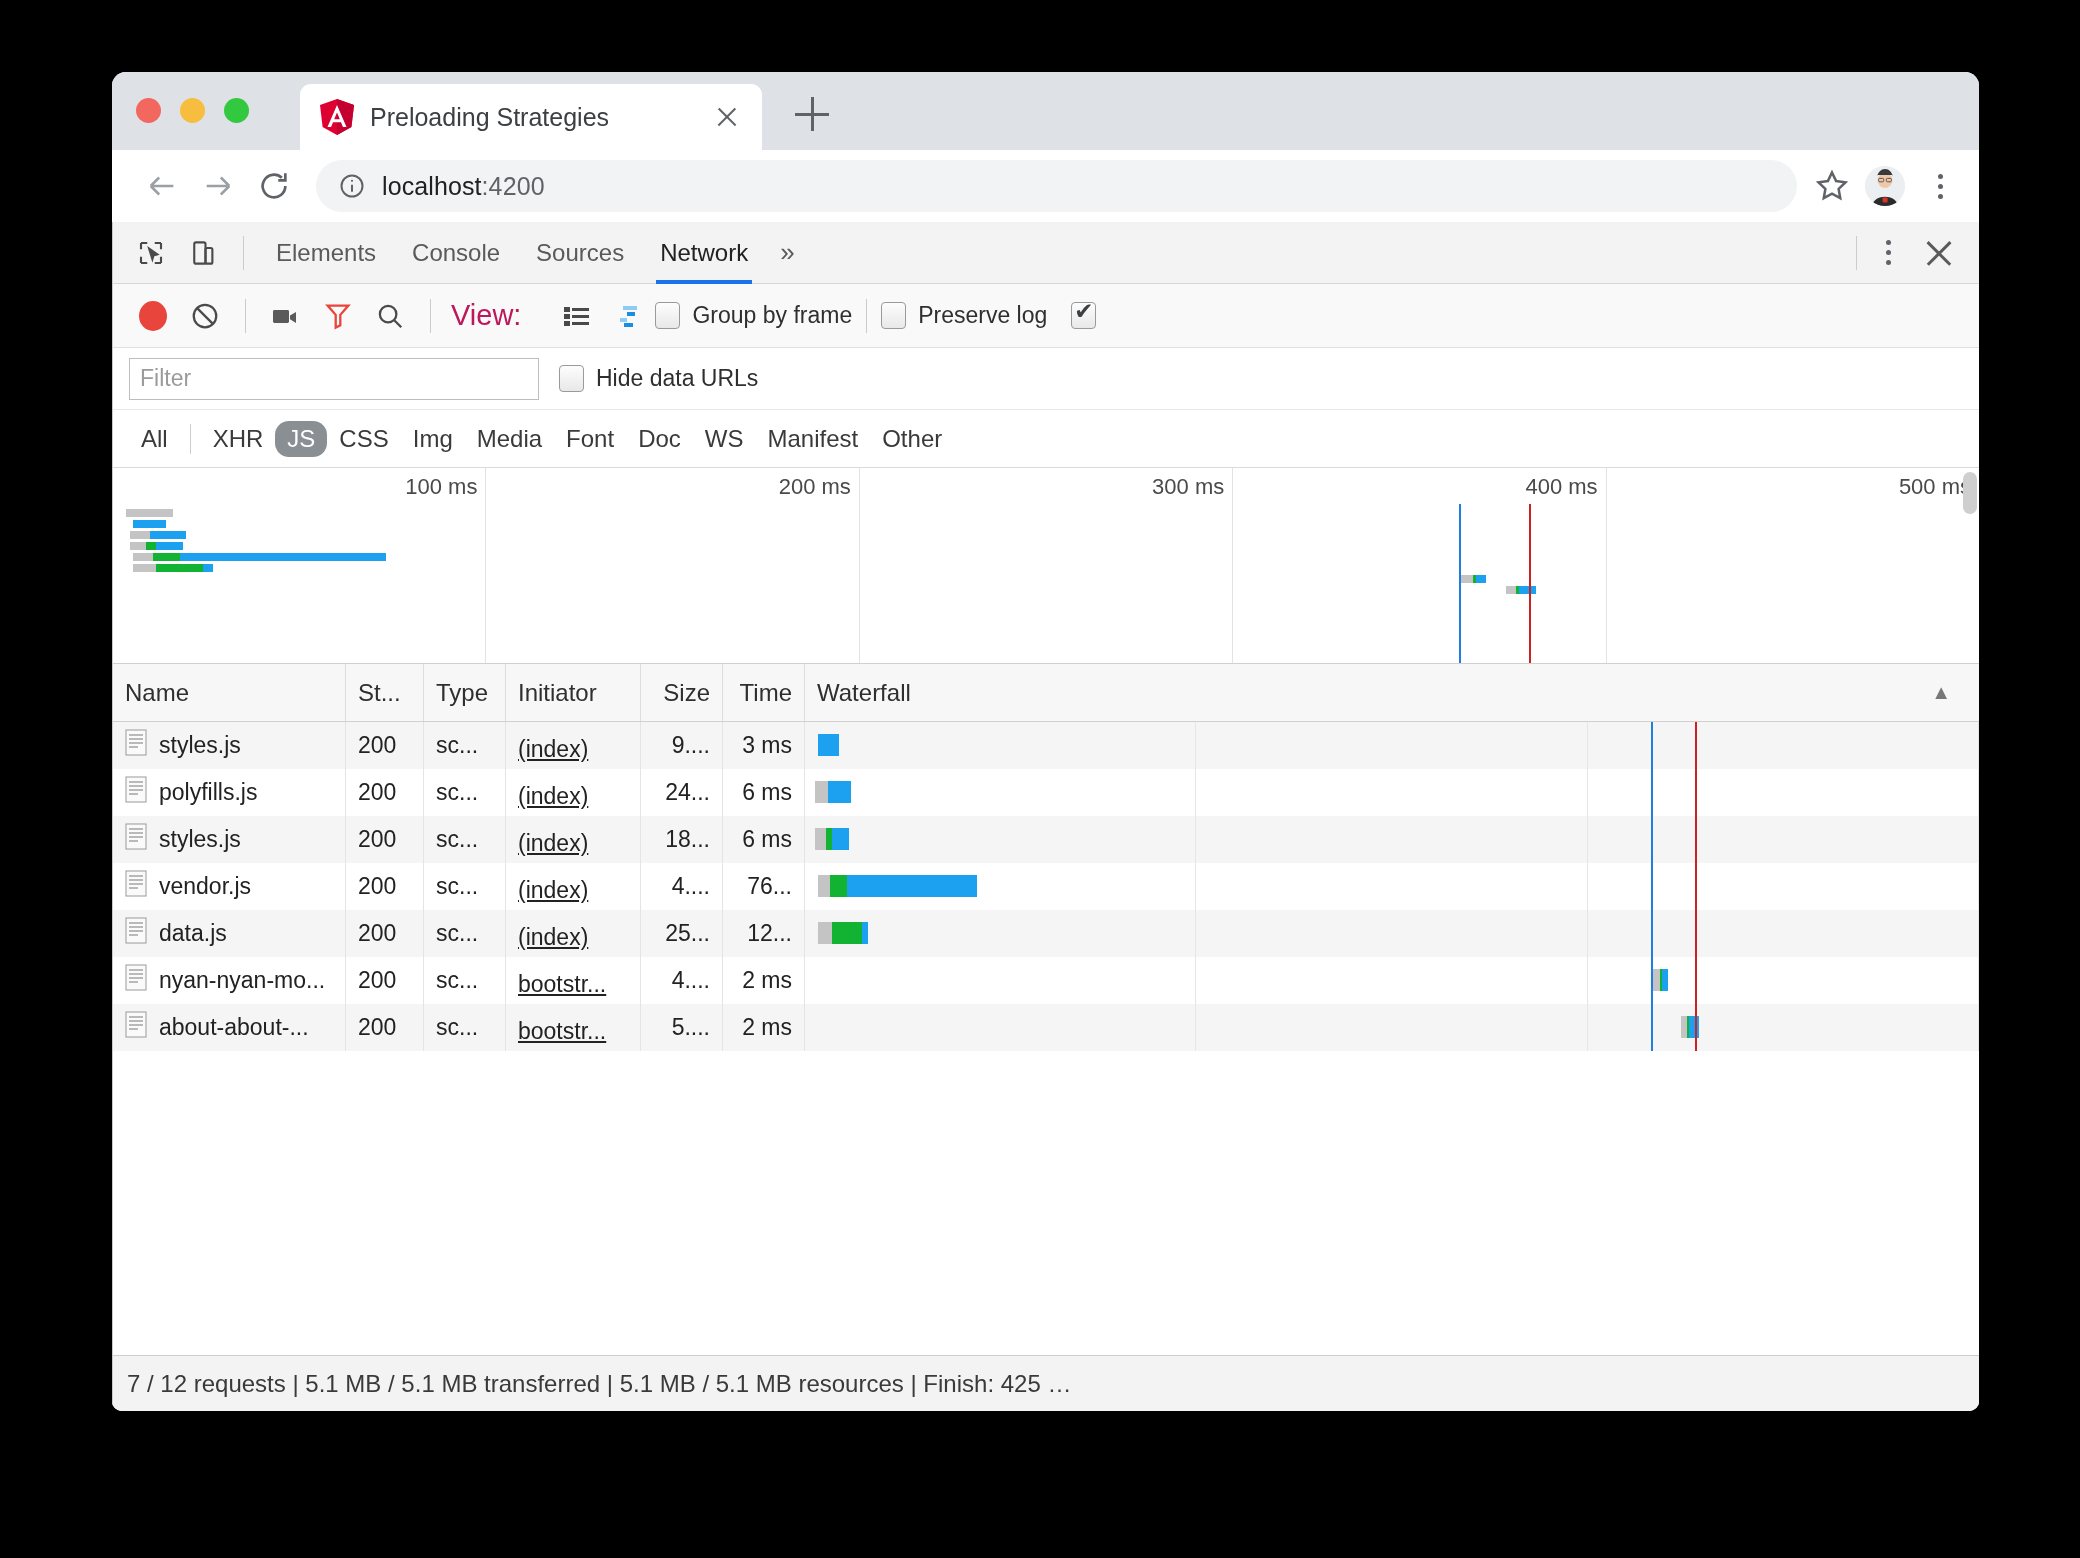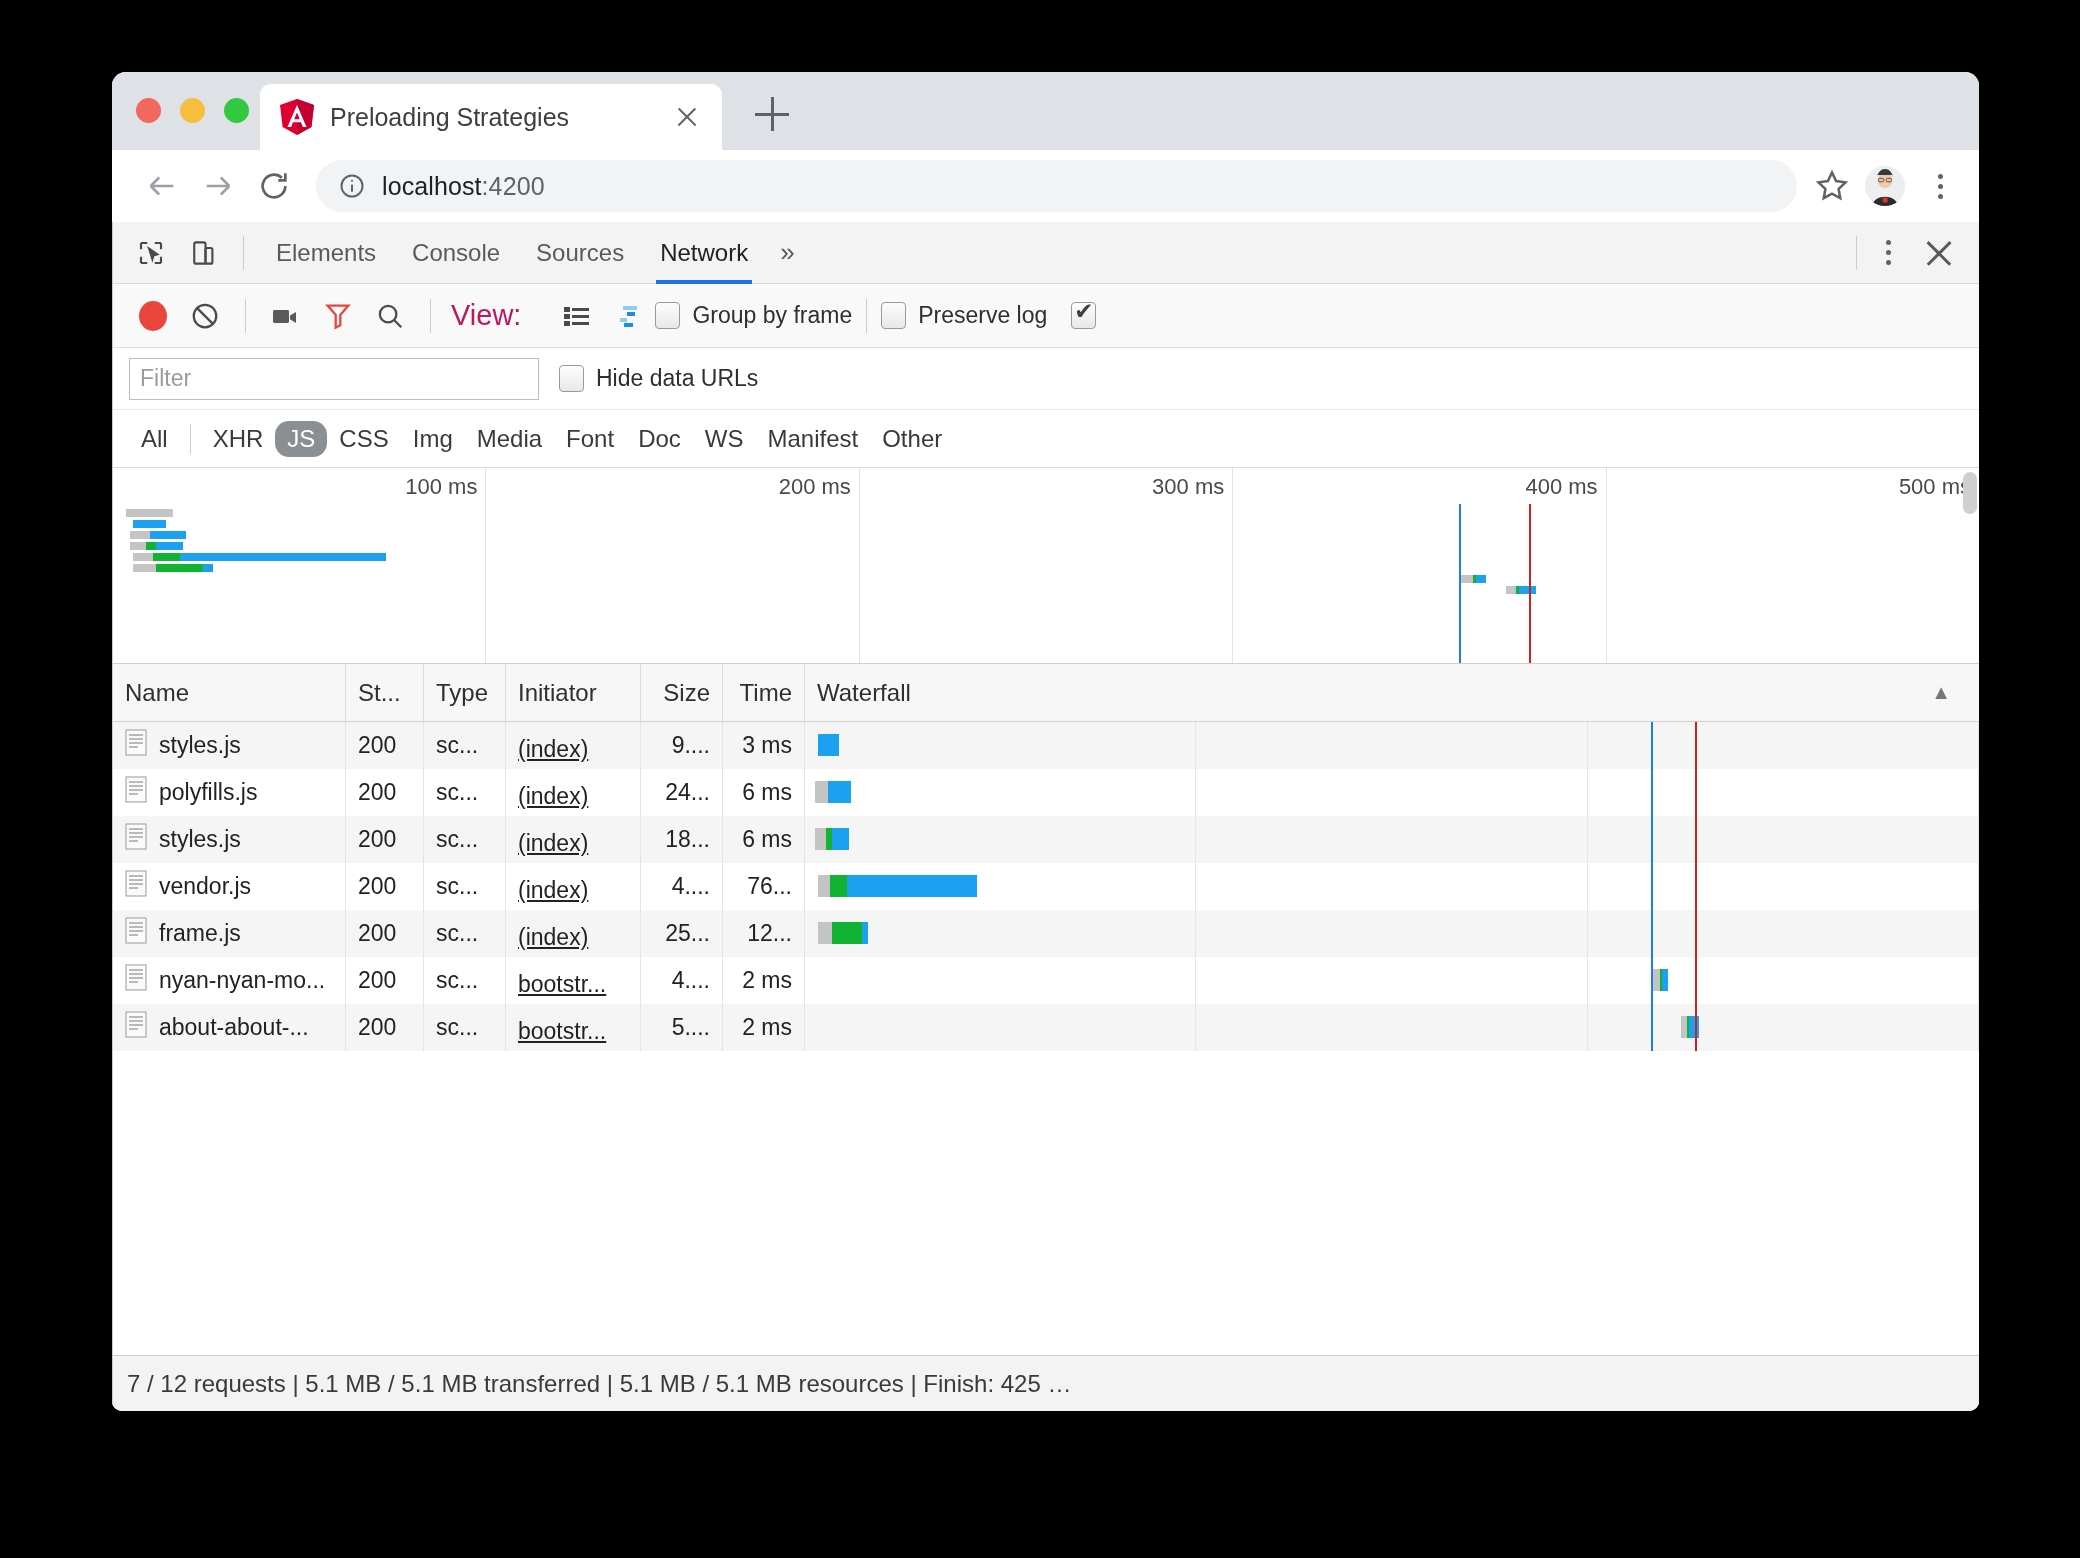--- a/index.html
+++ b/index.html
@@ -24,7 +24,7 @@
   
   .tabstrip {
     position: relative; height: 78px; background: #dee1e6;
-    display: flex; align-items: flex-end;
+    display: flex; align-items: flex-end; padding-left: 40px;
   }
   .traffic { position: absolute; left: 24px; top: 26px; display: flex; gap: 19px; }
   .dot { width: 25px; height: 25px; border-radius: 50%; }

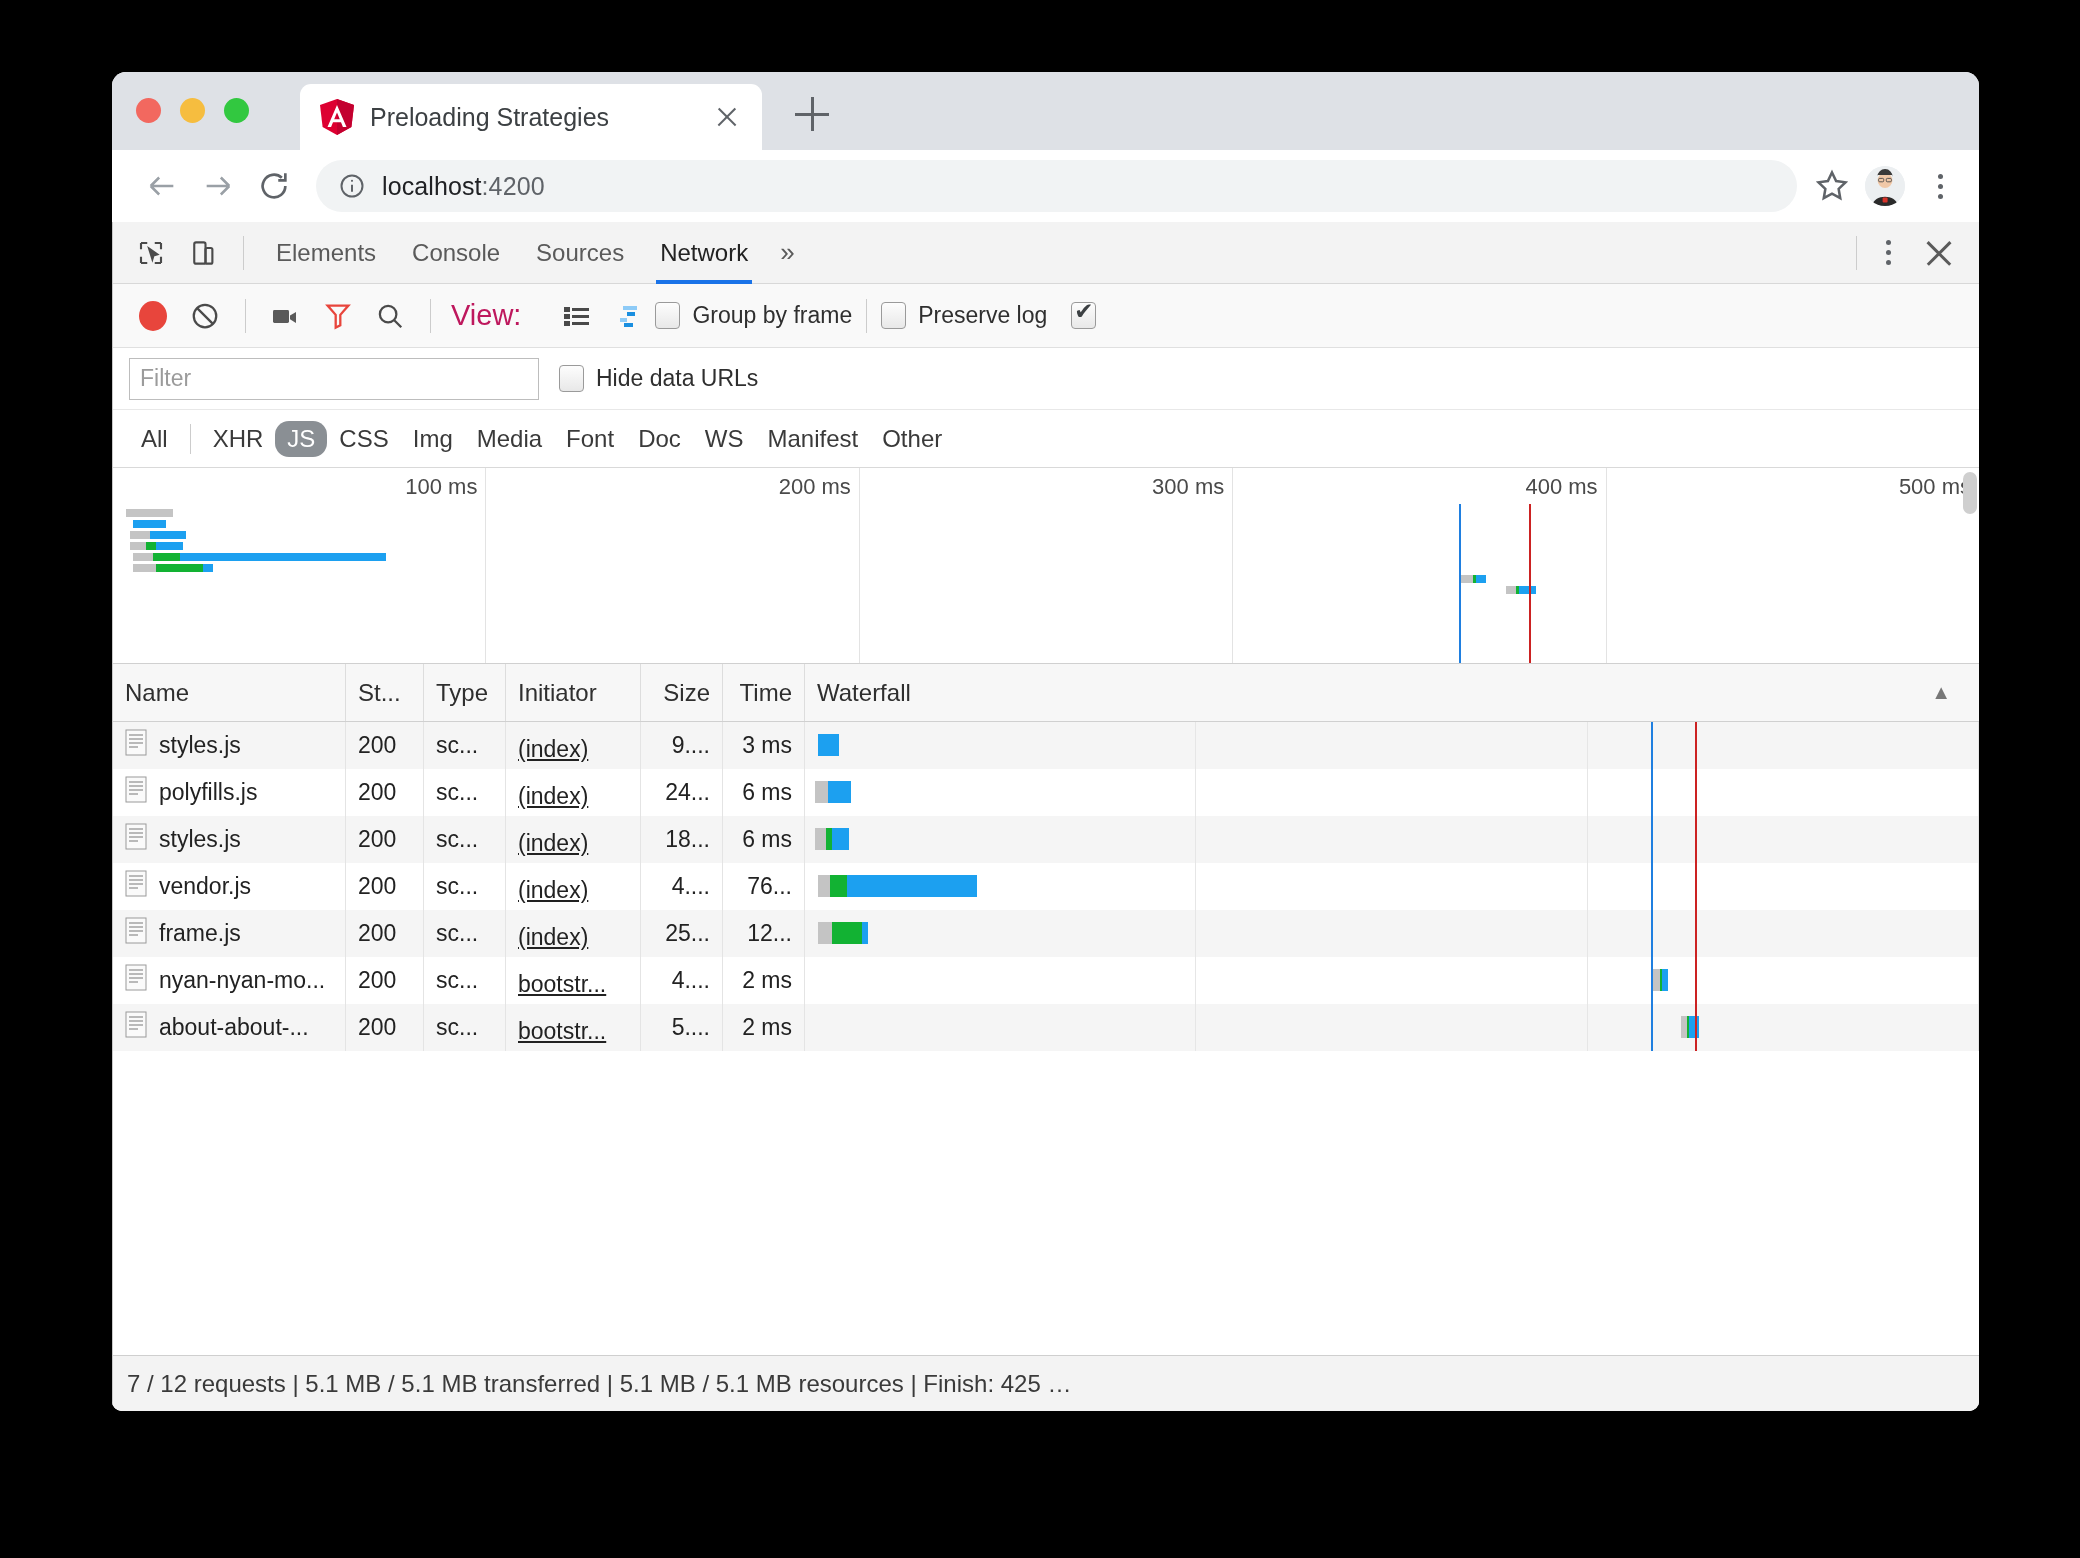--- a/index.html
+++ b/index.html
@@ -591,7 +591,7 @@
                         <rect x="4" y="17" width="9" height="2"></rect>
                       </g>
                     </svg></span>
-                  <span>frame.js</span>
+                  <span>data.js</span>
                 </div>
                 <div class="c c-status">200</div>
                 <div class="c c-type">sc...</div>

